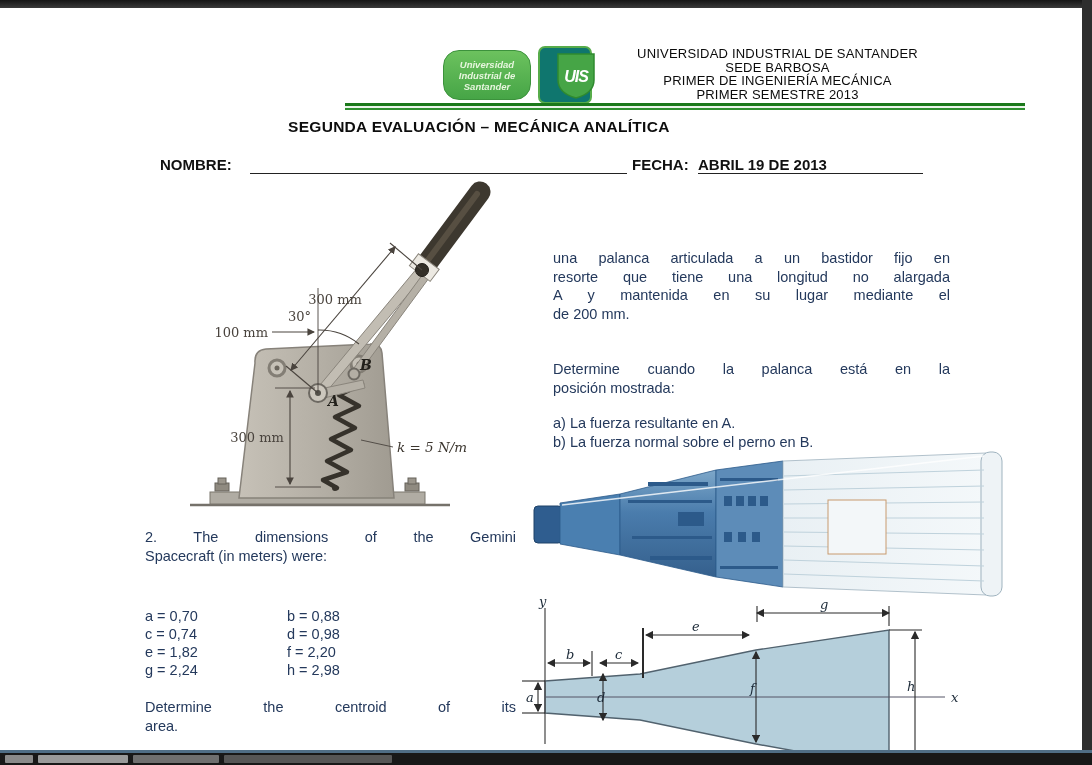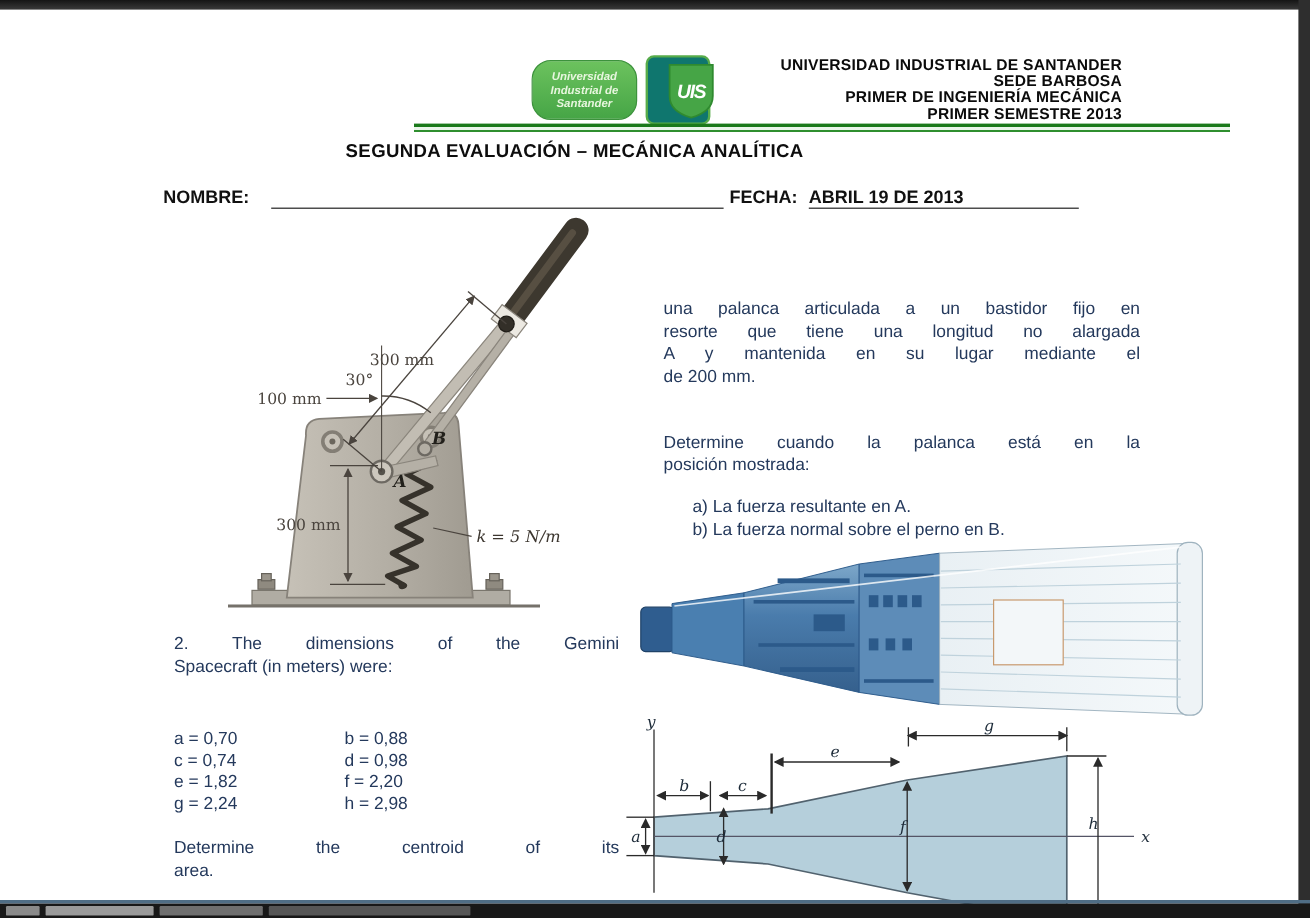--- a/index.html
+++ b/index.html
@@ -19,7 +19,7 @@
   .logo-uis{left:538px;top:46px;width:54px;height:58px;background:#0f766e;border:2px solid #57ac4a;
             border-radius:7px;box-sizing:border-box;}
   .shield{position:absolute;left:16px;top:4px;}
-  .inst{left:620px;top:47px;width:315px;text-align:right;font-weight:bold;color:#0b0b0b;
+  .inst{left:620px;top:47px;width:315px;text-align:center;font-weight:normal;color:#0b0b0b;
         font-size:13px;line-height:13.5px;letter-spacing:.2px;}
   .green-rule{left:345px;top:103px;width:680px;height:7px;
         background:linear-gradient(#1b791b 0 3px,#eaf5ea 3px 5px,#2f8f2f 5px 7px);}

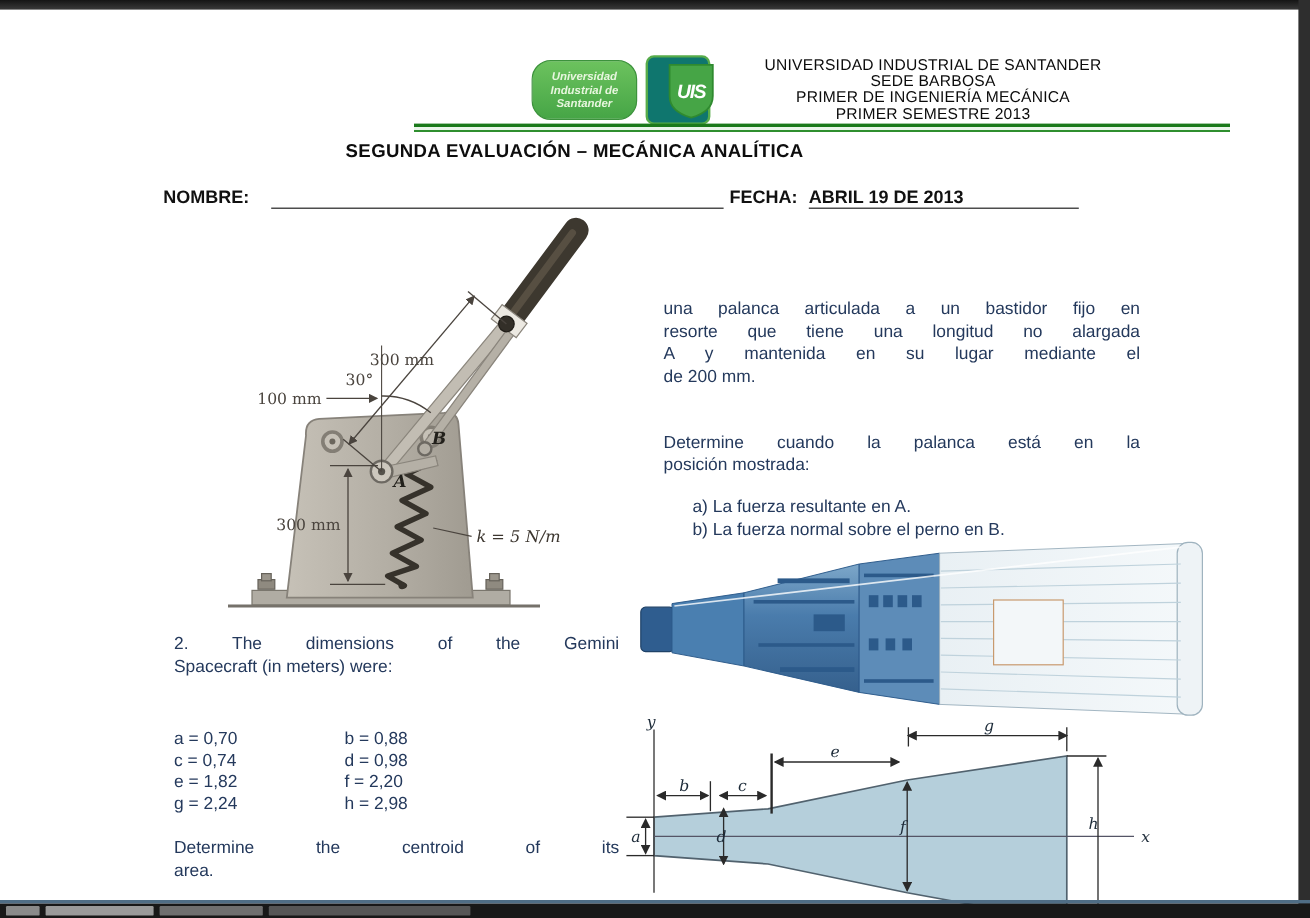--- a/index.html
+++ b/index.html
@@ -24,7 +24,7 @@
   .green-rule{left:345px;top:103px;width:680px;height:7px;
         background:linear-gradient(#1b791b 0 3px,#eaf5ea 3px 5px,#2f8f2f 5px 7px);}
   .doc-title{left:288px;top:118px;font-size:15.5px;font-weight:bold;color:#0d0d0d;letter-spacing:.3px;}
-  .form-row{left:136px;top:156px;width:770px;height:20px;font-size:15px;font-weight:bold;color:#111;}
+  .form-row{left:160px;top:156px;width:770px;height:20px;font-size:15px;font-weight:bold;color:#111;}
   .blank-line{position:absolute;left:90px;top:0;width:377px;height:17px;border-bottom:1.5px solid #222;}
   .fecha{position:absolute;left:472px;top:0;}
   .fecha-val{position:absolute;left:538px;top:0;width:225px;height:17px;border-bottom:1.5px solid #222;}

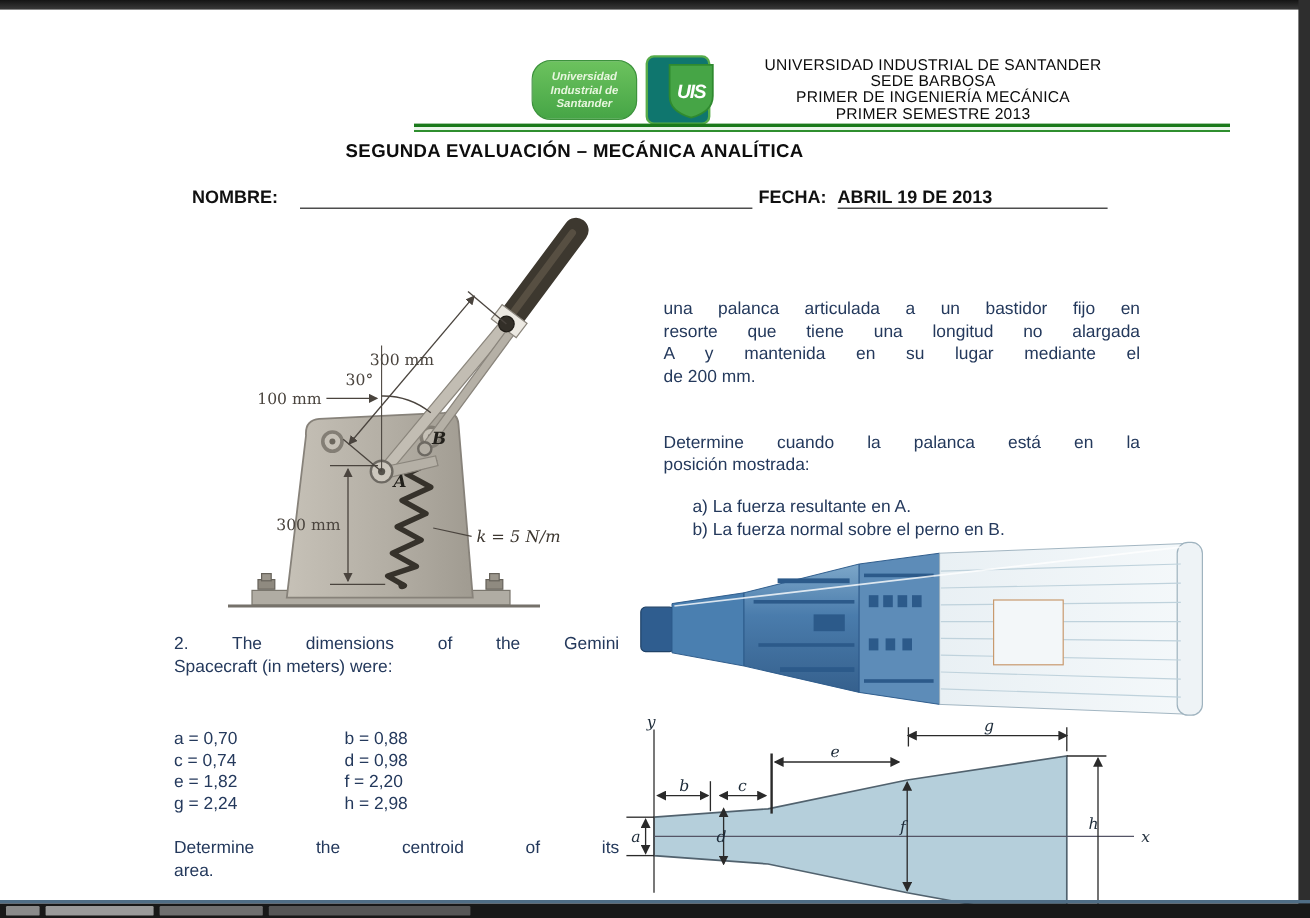--- a/index.html
+++ b/index.html
@@ -34,7 +34,7 @@
   .lline{text-align:left;}
   .p1{left:553px;top:249px;width:397px;}
   .p1b{left:553px;top:360px;width:397px;}
-  .p1c{left:577px;top:414px;width:397px;}
+  .p1c{left:553px;top:414px;width:397px;}
   .p2a{left:145px;top:528px;width:371px;}
   .p2vals{left:145px;top:607px;width:371px;}
   .vrow{position:relative;height:18px;}

